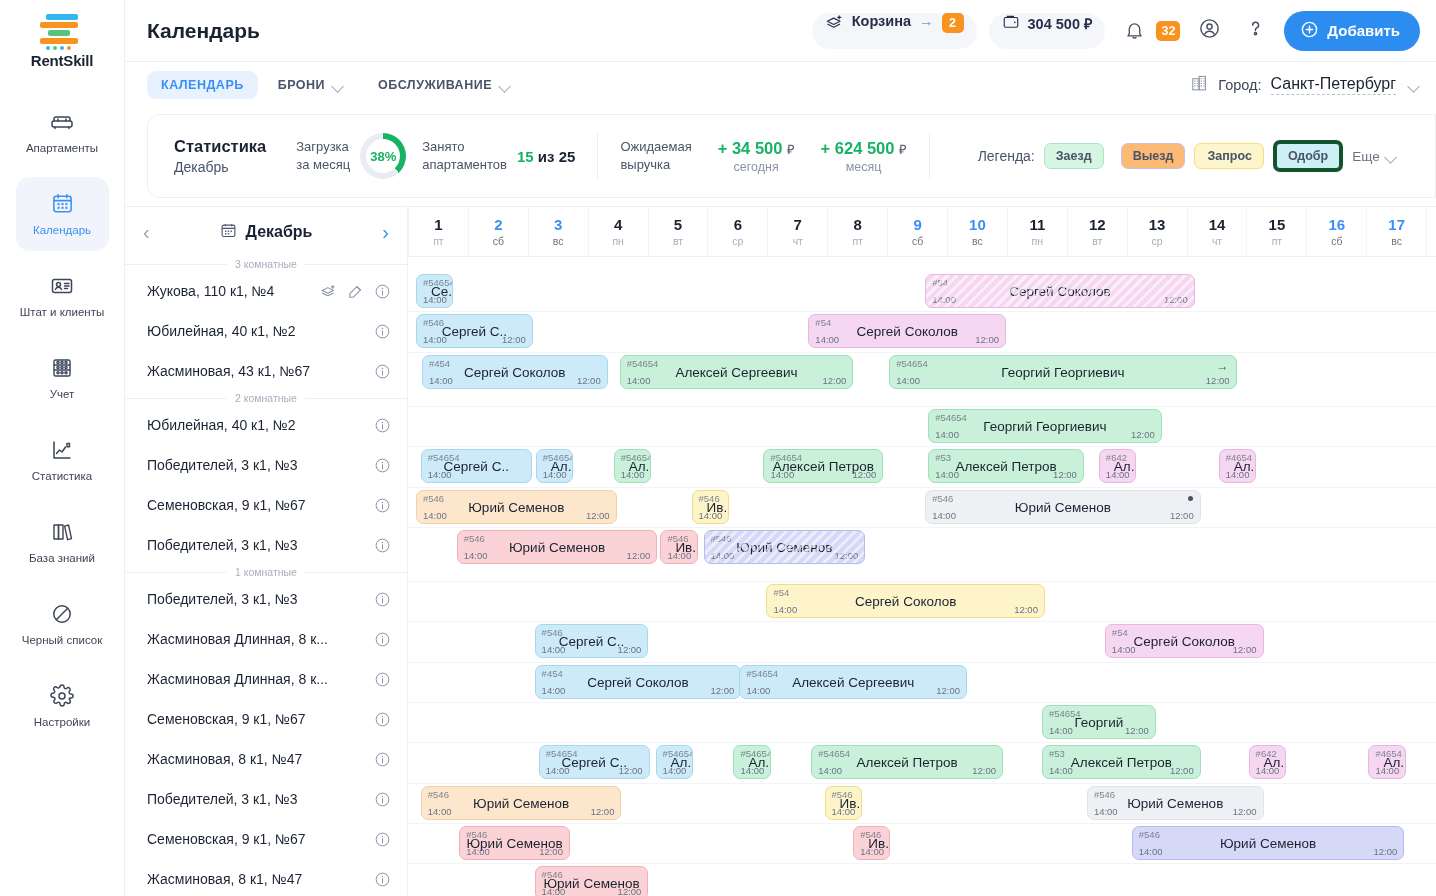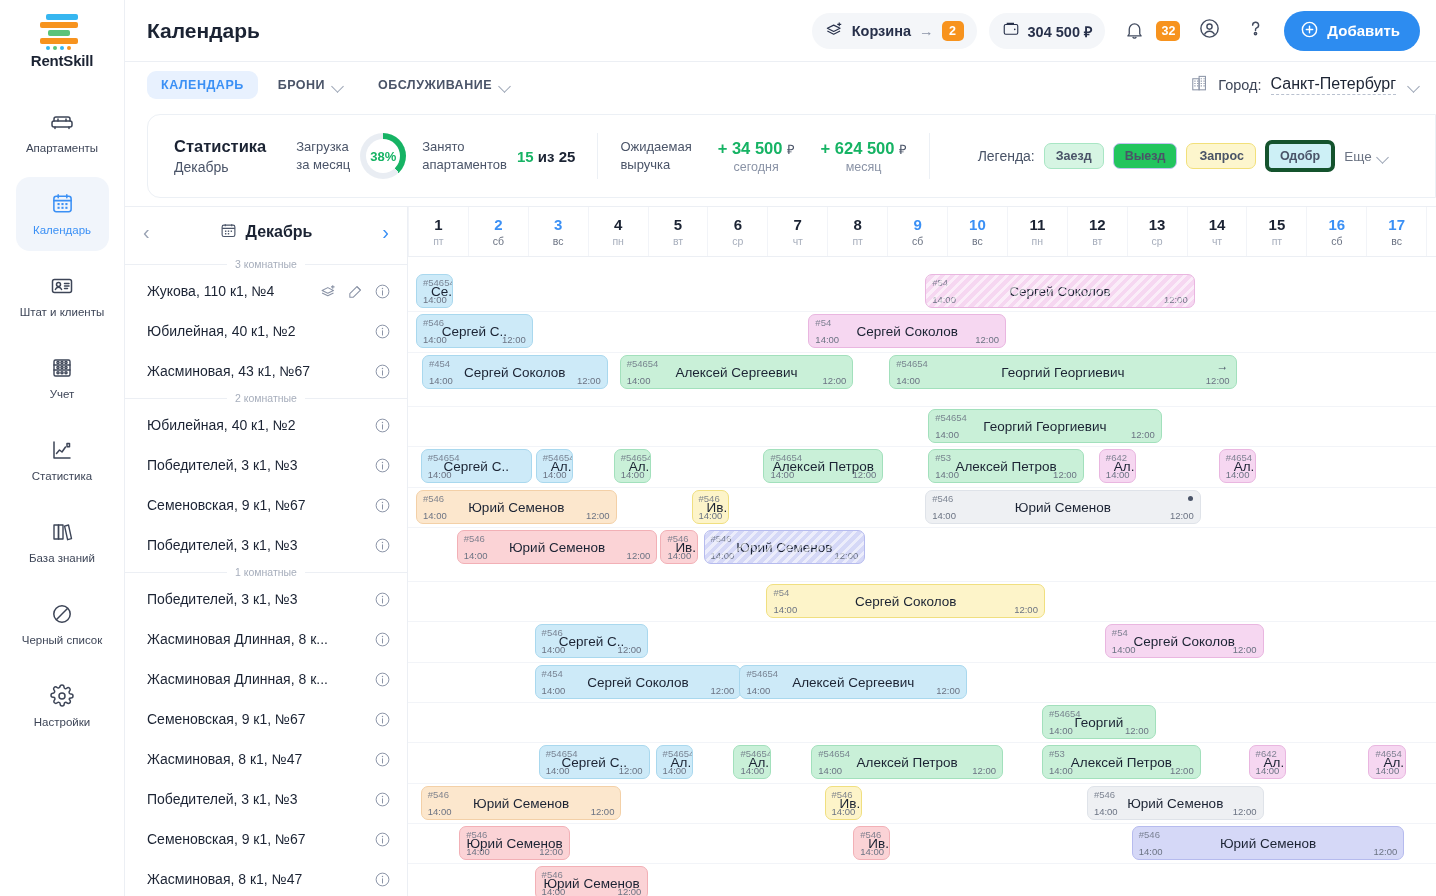--- a/index.html
+++ b/index.html
@@ -44,7 +44,7 @@
   }
   .page-title { font-size:21px; font-weight:bold; color:#1b2333; flex:1;}
   .pill {
-    display:flex; align-items:center; gap:8px; height:36px;
+    display:flex; gap:8px; height:36px;
     background:#f4f6f9; border-radius:18px; padding:0 13px;
     font-size:14.5px; font-weight:bold; color:#27304a; cursor:pointer;
   }

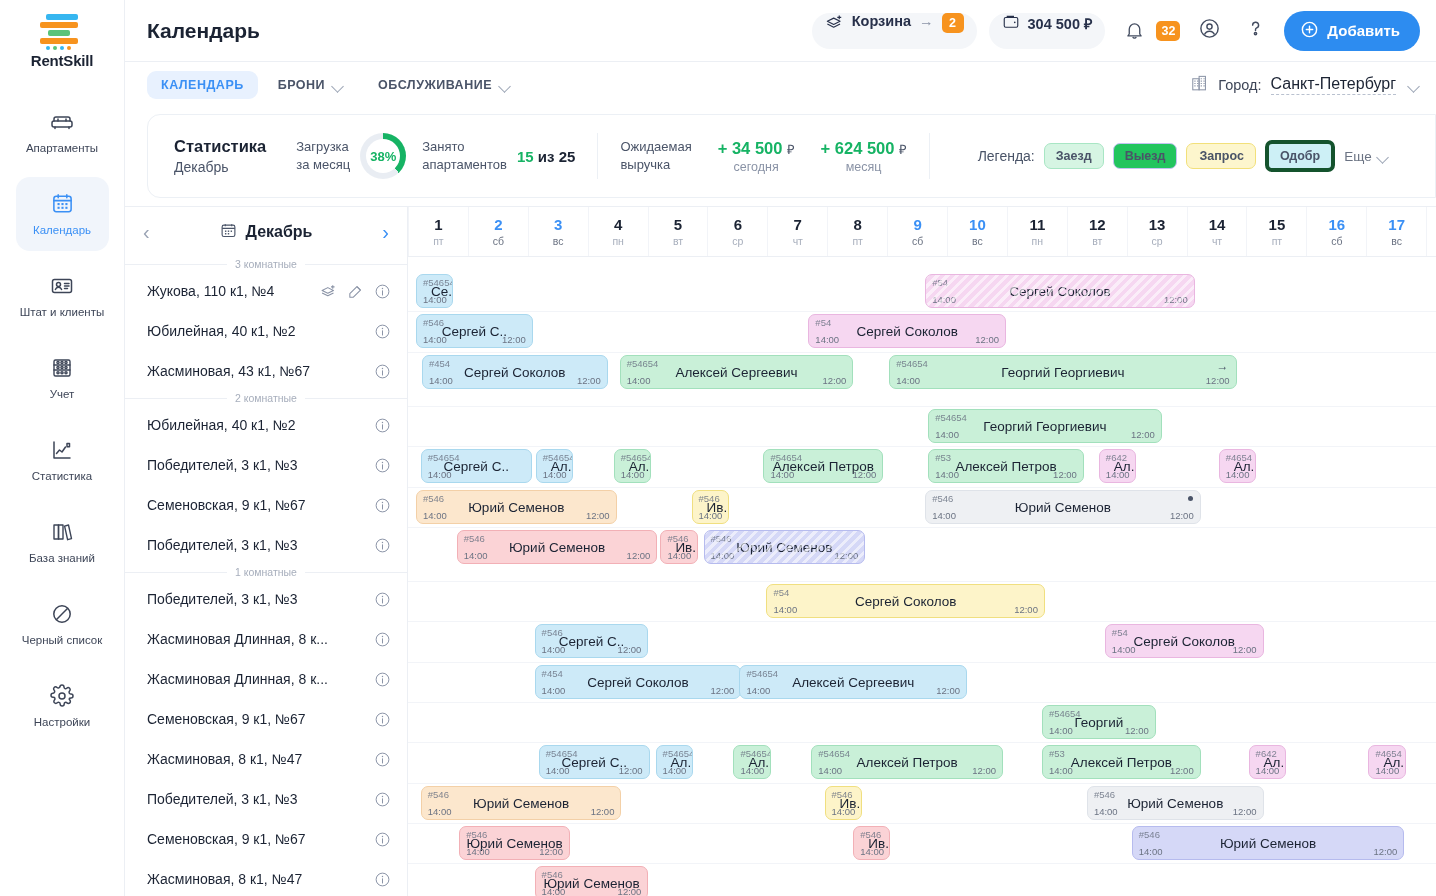--- a/index.html
+++ b/index.html
@@ -422,7 +422,7 @@
       <div class="legend">
         <span>Легенда:</span>
         <span class="lg" style="background:#d6f5e3;border:1px solid #a8e6c4;">Заезд</span>
-        <span class="lg" style="background:#22c55e;border:1px solid #c3c3f2;">Выезд</span>
+        <span class="lg" style="background:#fdba74;border:1px solid #c3c3f2;margin-left:8px;">Выезд</span>
         <span class="lg" style="background:#fdf6cd;border:1px solid #f2e07a;padding-left:12px;">Запрос</span>
         <span class="lg" style="background:#cdf0f6;border:4px solid #14532d;">Одобр</span>
         <span class="more">

